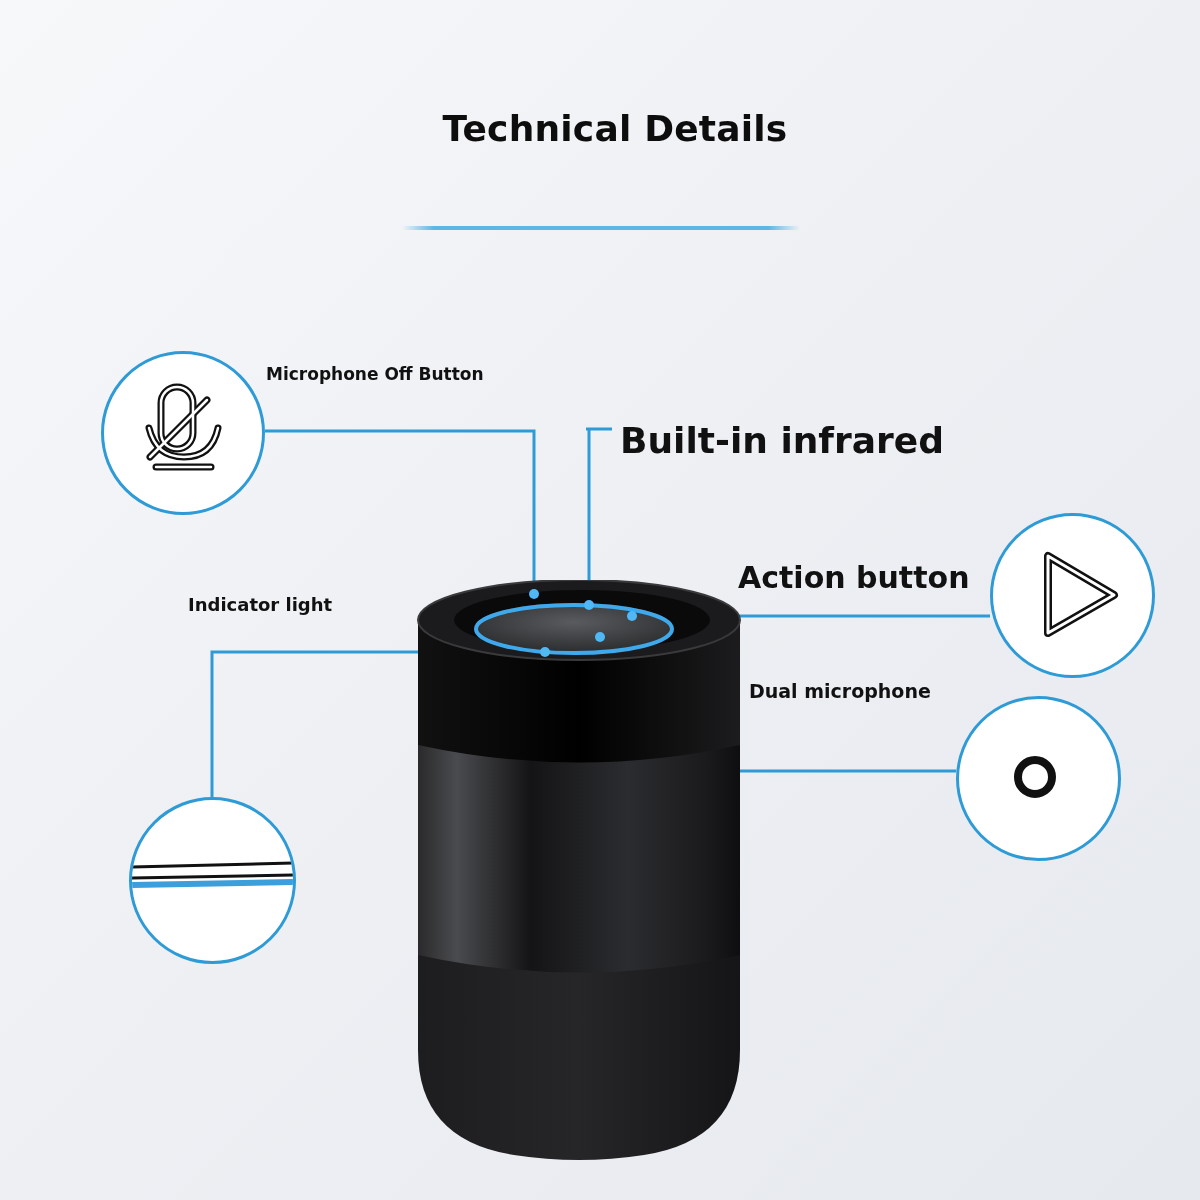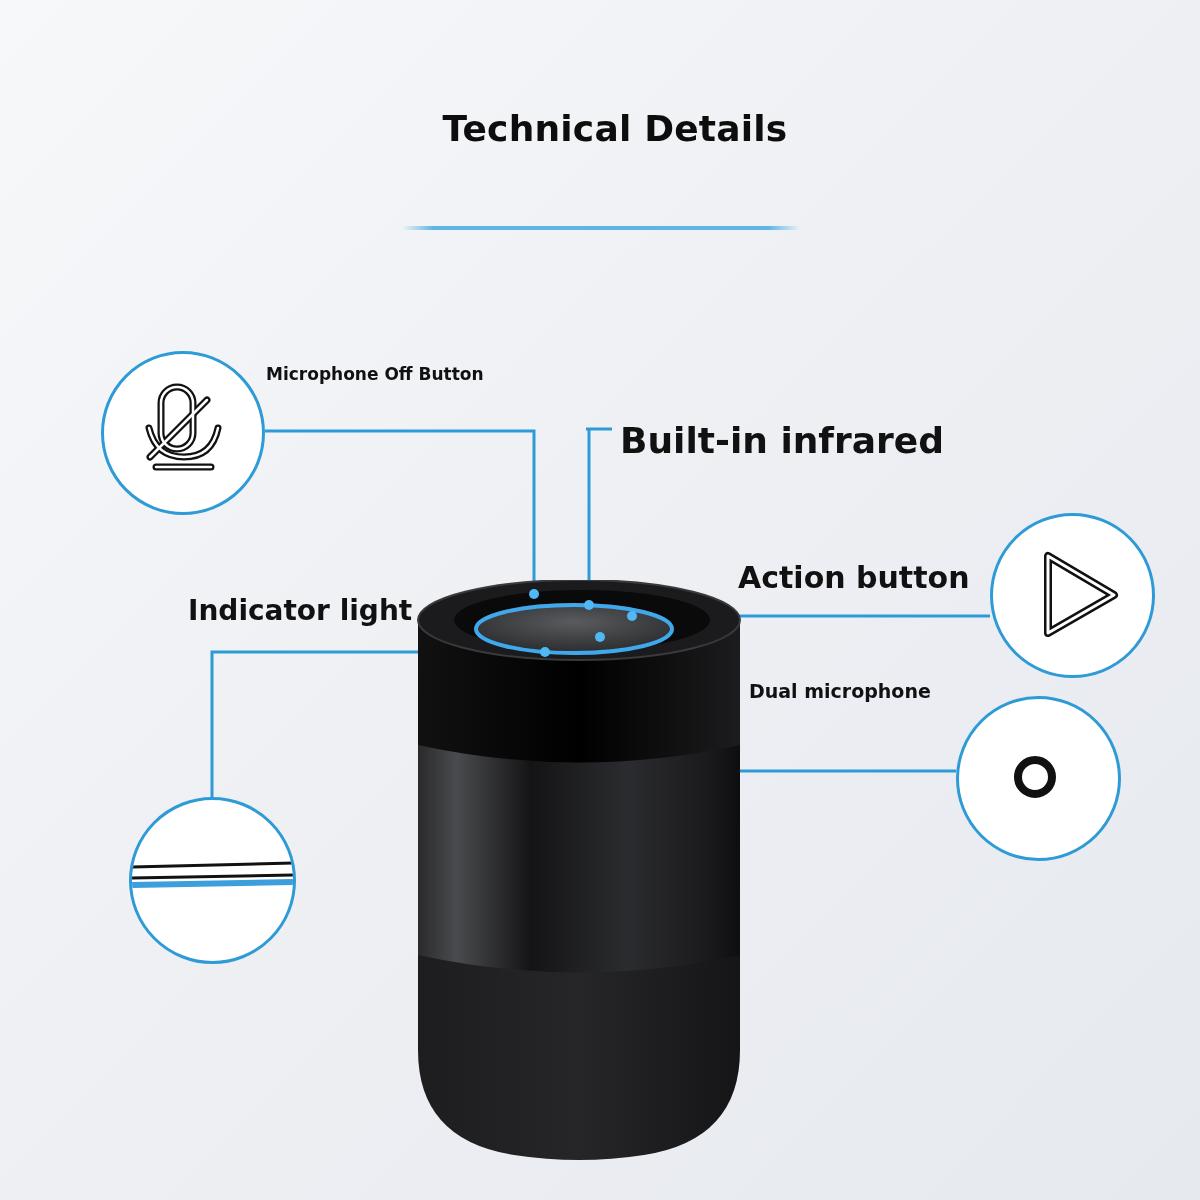--- a/index.html
+++ b/index.html
@@ -14,7 +14,7 @@
   .lbl-mic{left:266px;top:364px;font-size:17px;}
   .lbl-ir{left:620px;top:382px;font-size:36px;line-height:35px;margin-top:41px;}
   .lbl-action{left:738px;top:560px;font-size:30px;}
-  .lbl-indicator{left:188px;top:594px;font-size:28px;}
+  .lbl-indicator{left:188px;top:594px;font-size:18px;}
   .lbl-dual{left:749px;top:680px;font-size:19px;}
   .circle{border:3px solid #2f9bd6;border-radius:50%;background:#fff;box-sizing:border-box;}
   .c-mic{left:101px;top:351px;width:164px;height:164px;}

